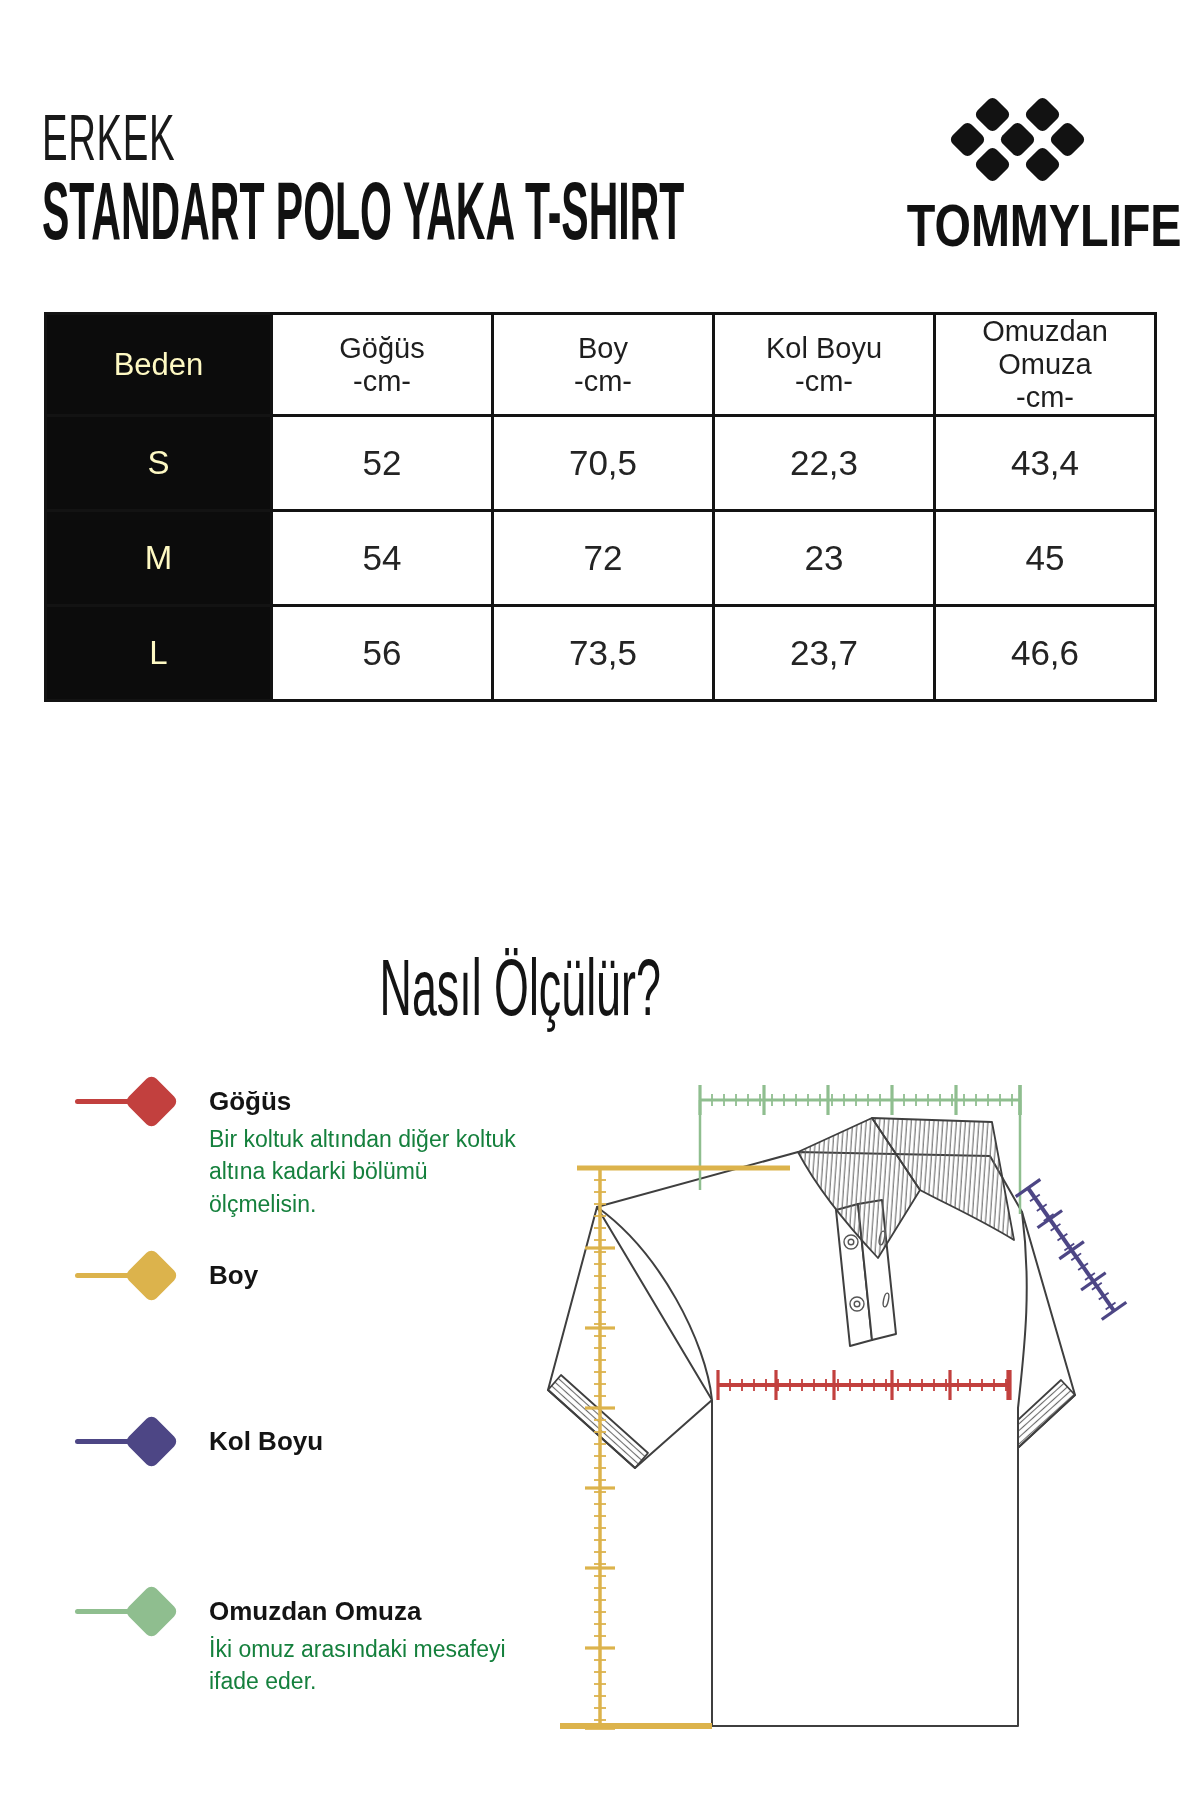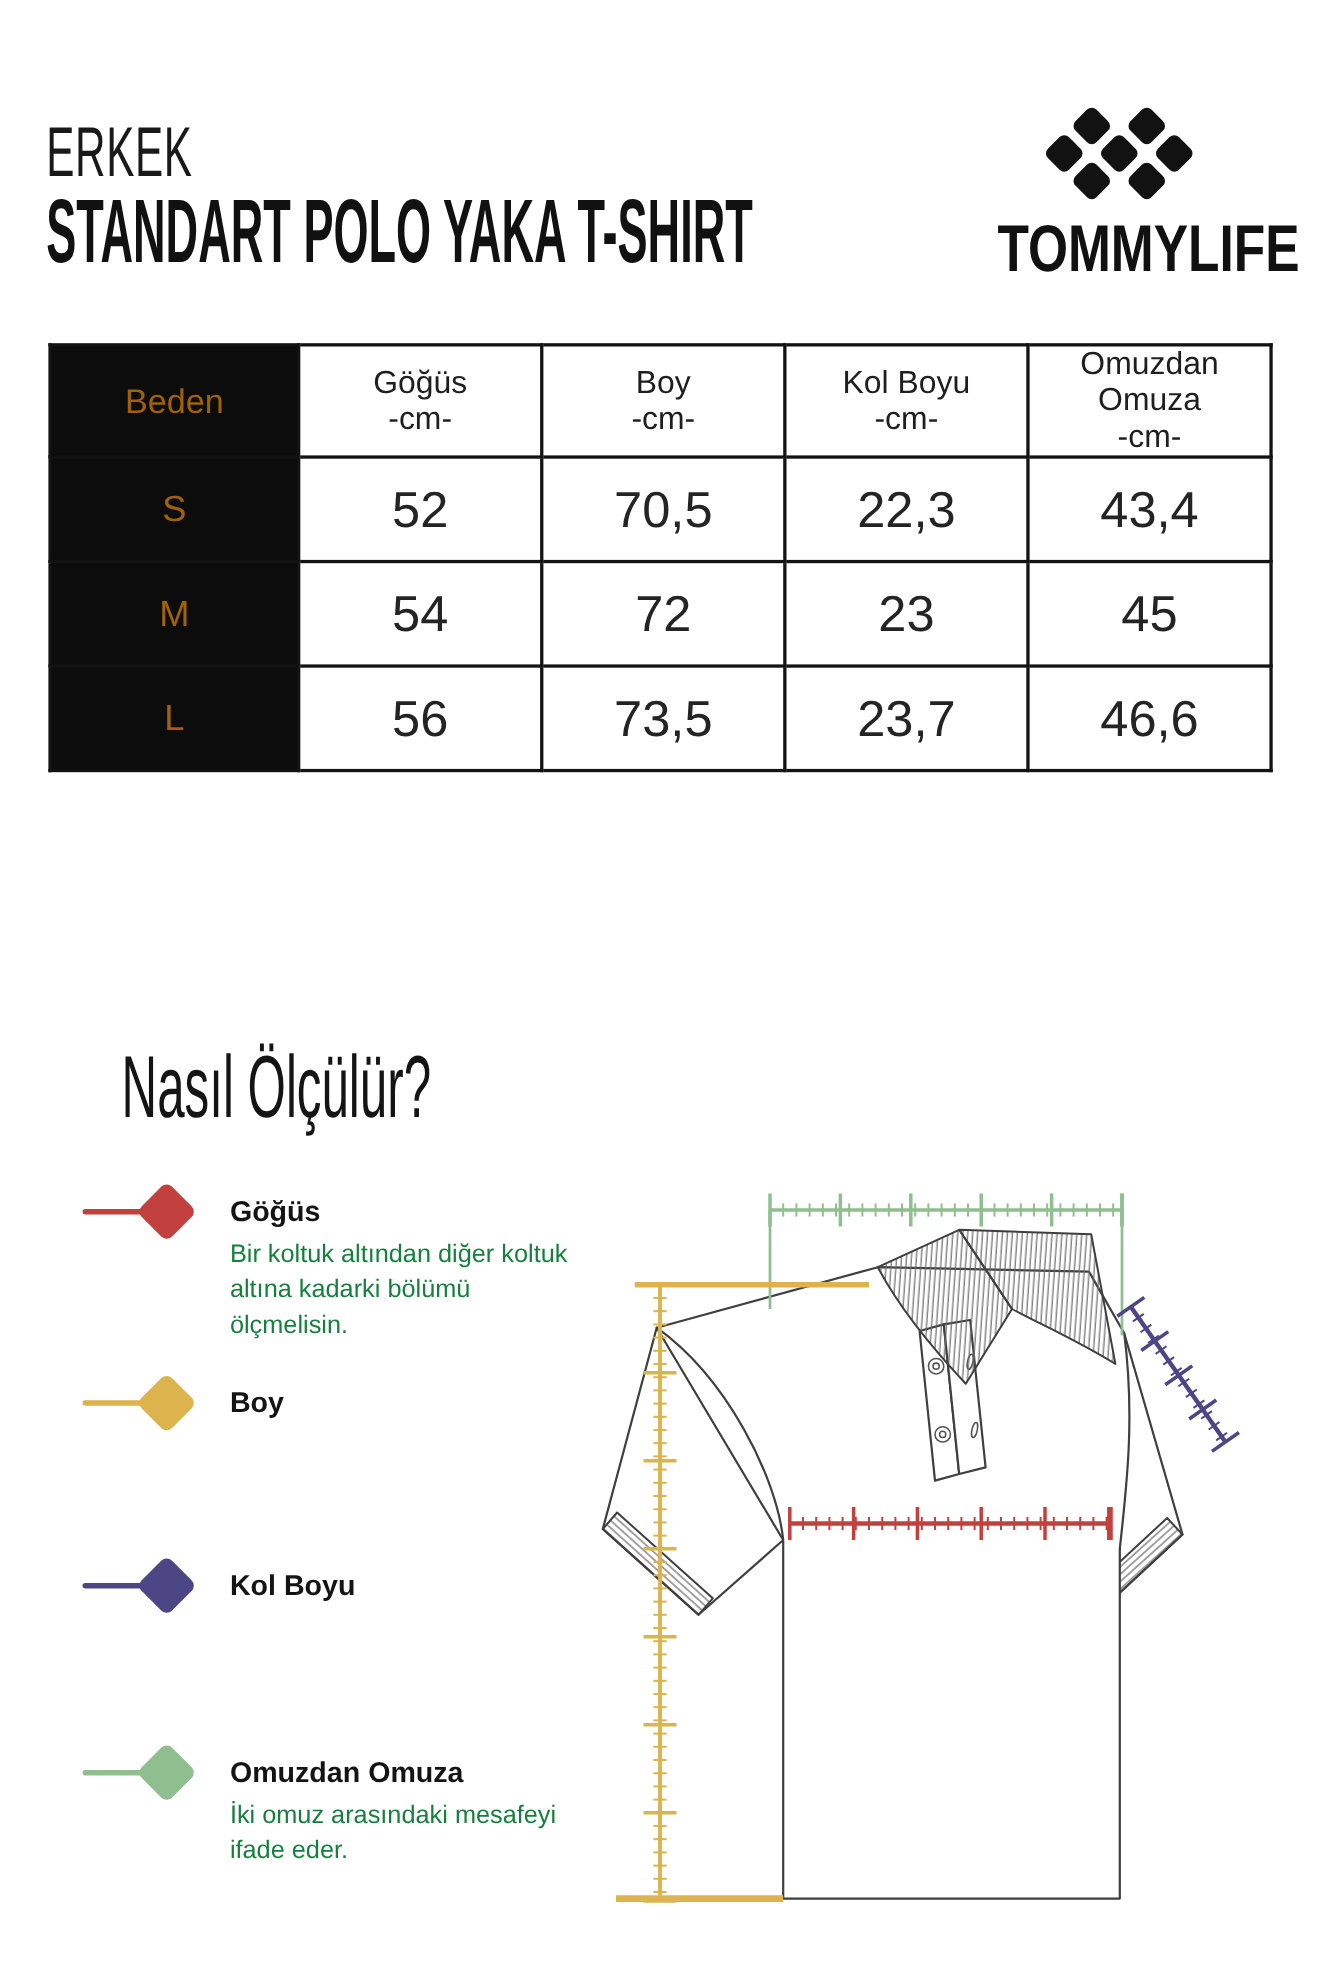--- a/index.html
+++ b/index.html
@@ -27,7 +27,7 @@
         padding:0;font-weight:400;}
   table.size tr.hd{height:98px;}
   table.size tr.dr{height:95px;}
-  .dark{background:#0c0c0c;color:#a16207;border-color:#0c0c0c #131313 #0c0c0c #131313;}
+  .dark{background:#0c0c0c;color:#fef9c3;border-color:#0c0c0c #131313 #0c0c0c #131313;}
   .col-label{font-size:29px;line-height:1.14;color:#1e1e1e;}
   .col-unit{font-size:29px;line-height:1.14;color:#1e1e1e;}
   .size-name{font-size:33px;}

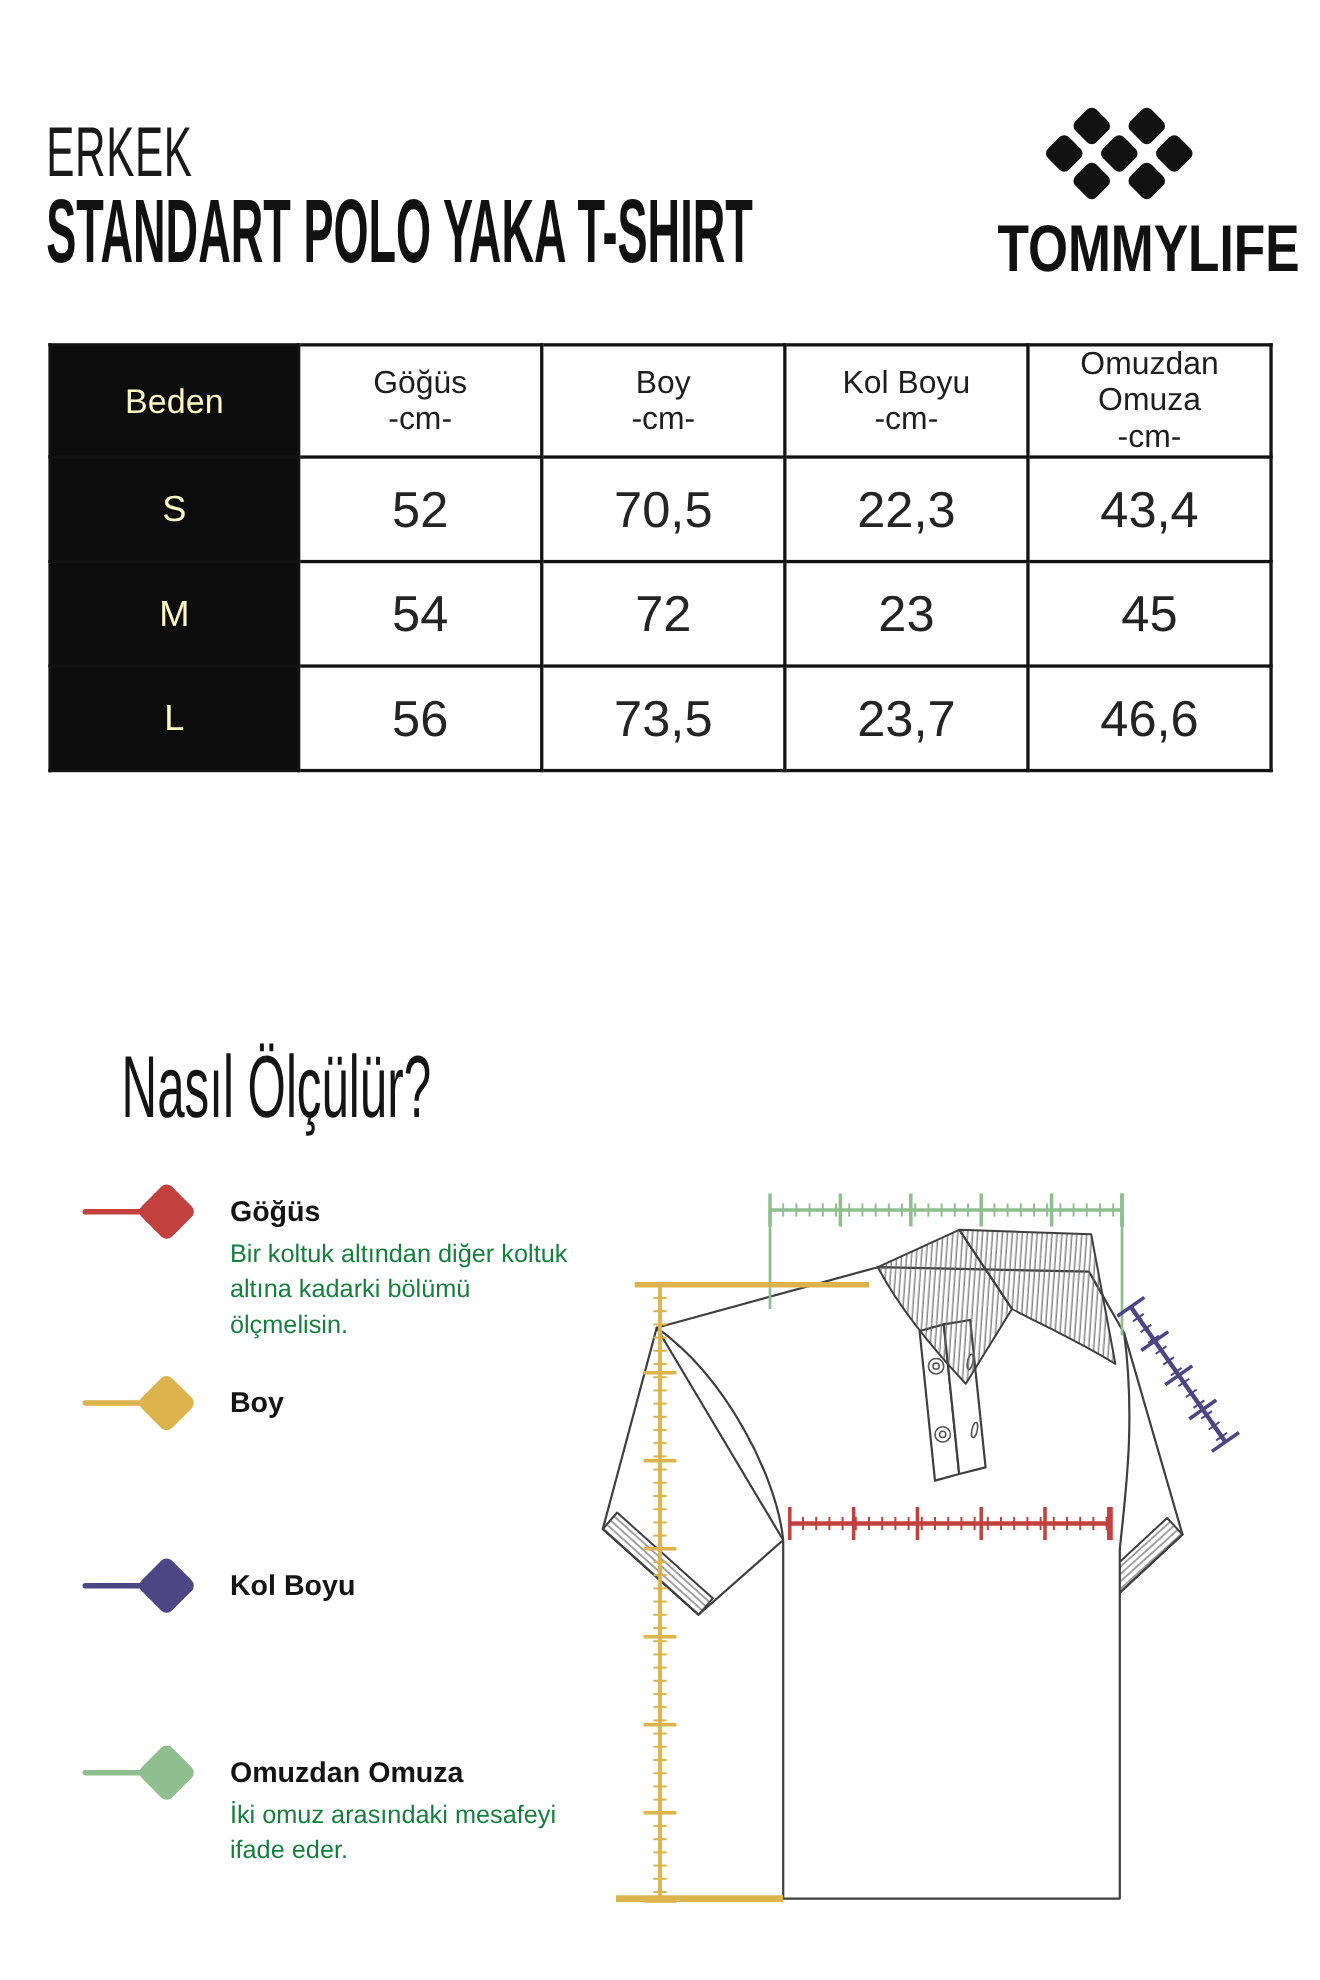--- a/index.html
+++ b/index.html
@@ -32,7 +32,7 @@
   .col-unit{font-size:29px;line-height:1.14;color:#1e1e1e;}
   .size-name{font-size:33px;}
   .beden{font-size:31px;}
-  td.val{font-size:46px;color:#242424;}
+  td.val{font-size:35px;color:#242424;}
 
   
   .howto-title{position:absolute;left:0;top:944px;width:1040px;margin:0;

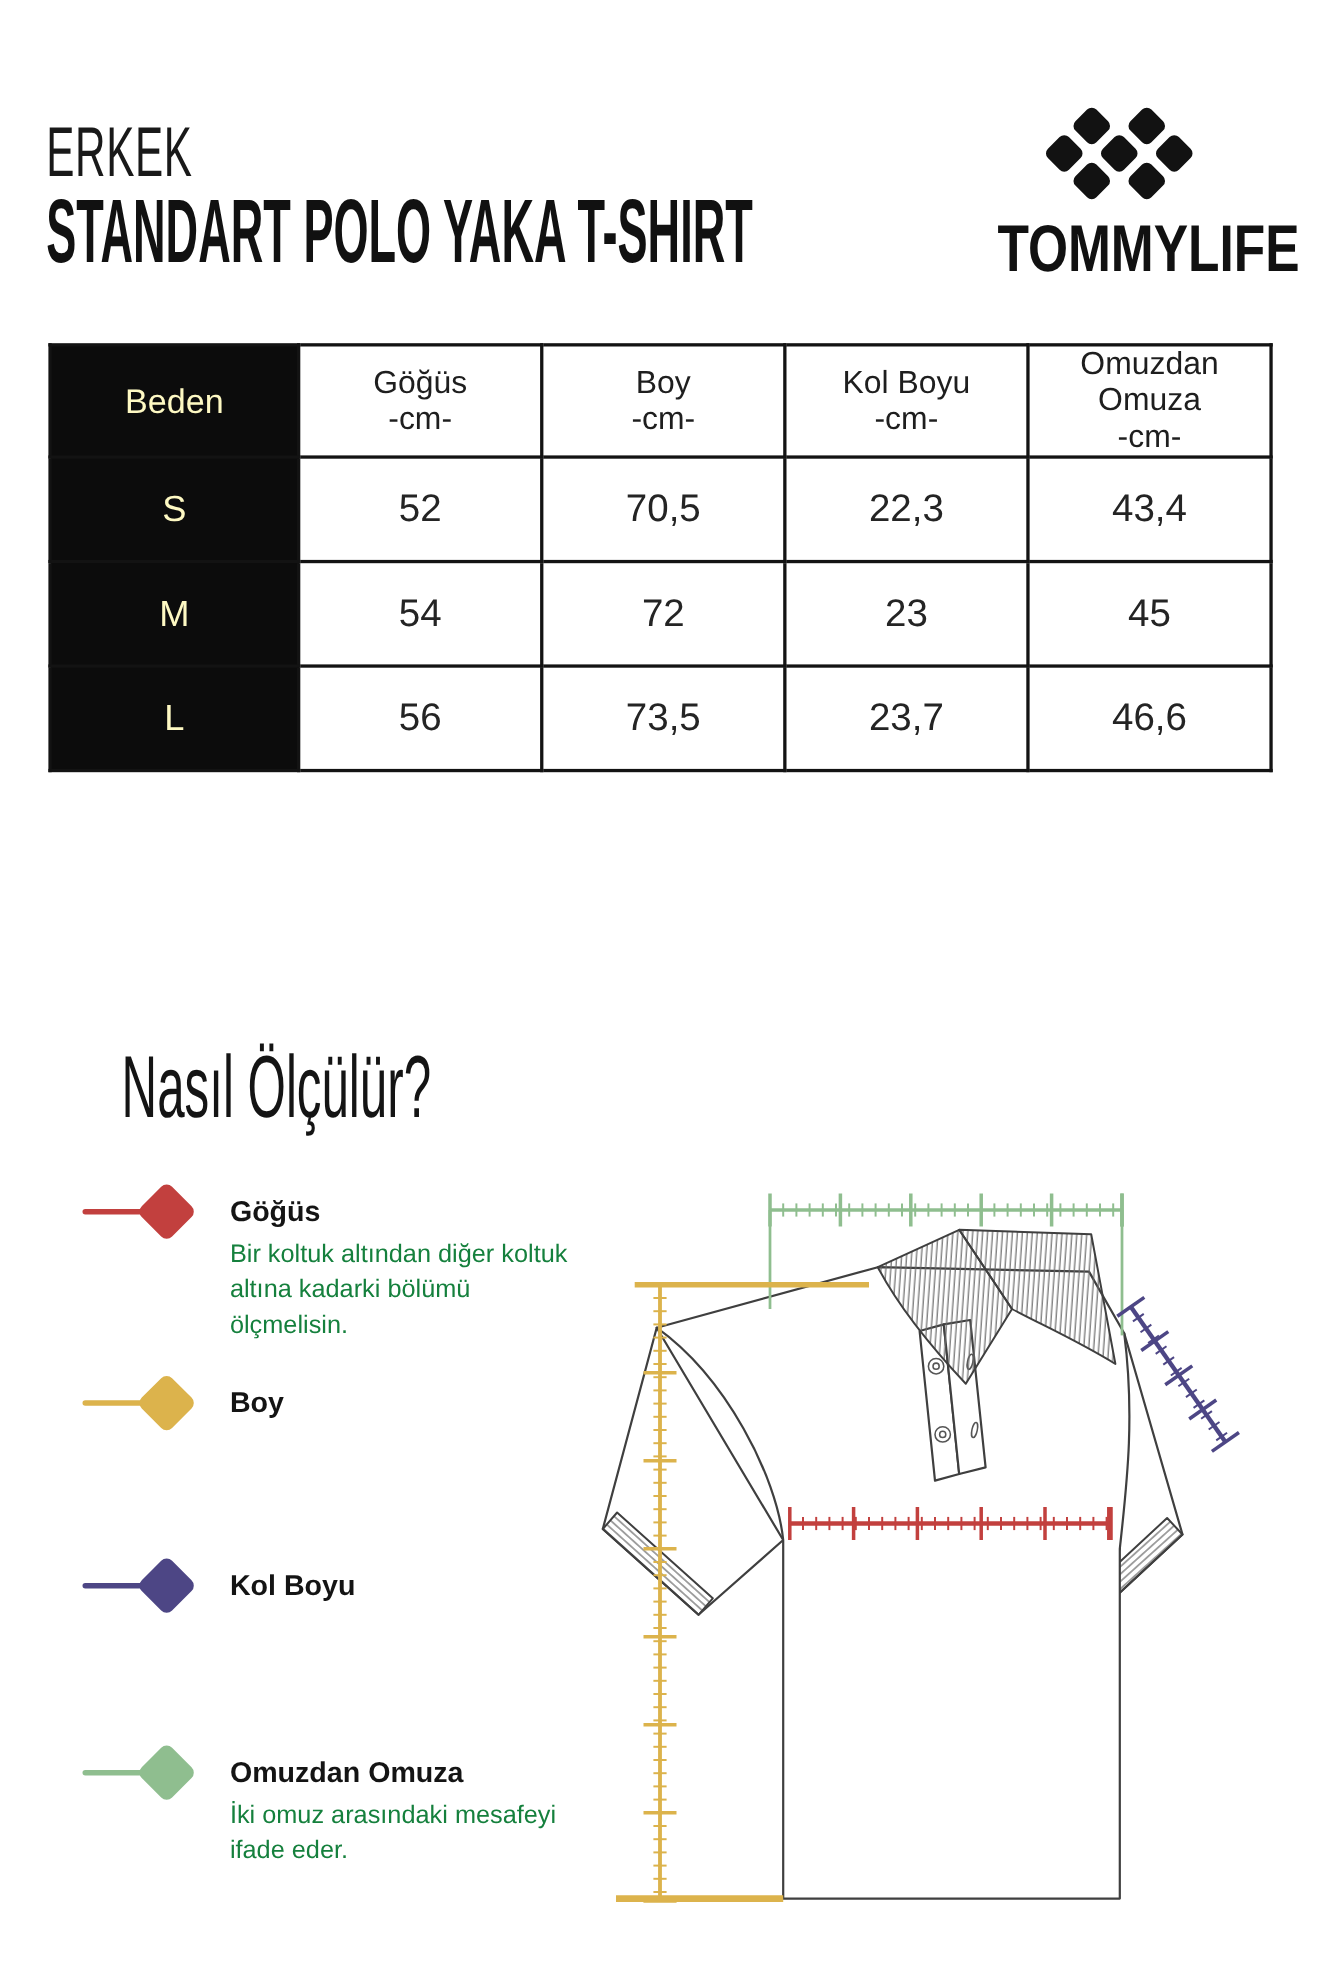--- a/index.html
+++ b/index.html
@@ -35,7 +35,7 @@
   td.val{font-size:35px;color:#242424;}
 
   
-  .howto-title{position:absolute;left:0;top:944px;width:1040px;margin:0;
+  .howto-title{position:absolute;left:0;top:944px;width:1040px;text-align:center;margin:0;
         font-weight:400;}
   .howto-title span{display:inline-block;font-size:80px;line-height:1.1;white-space:nowrap;
         transform:scaleX(0.56);transform-origin:center top;color:#141414;}

